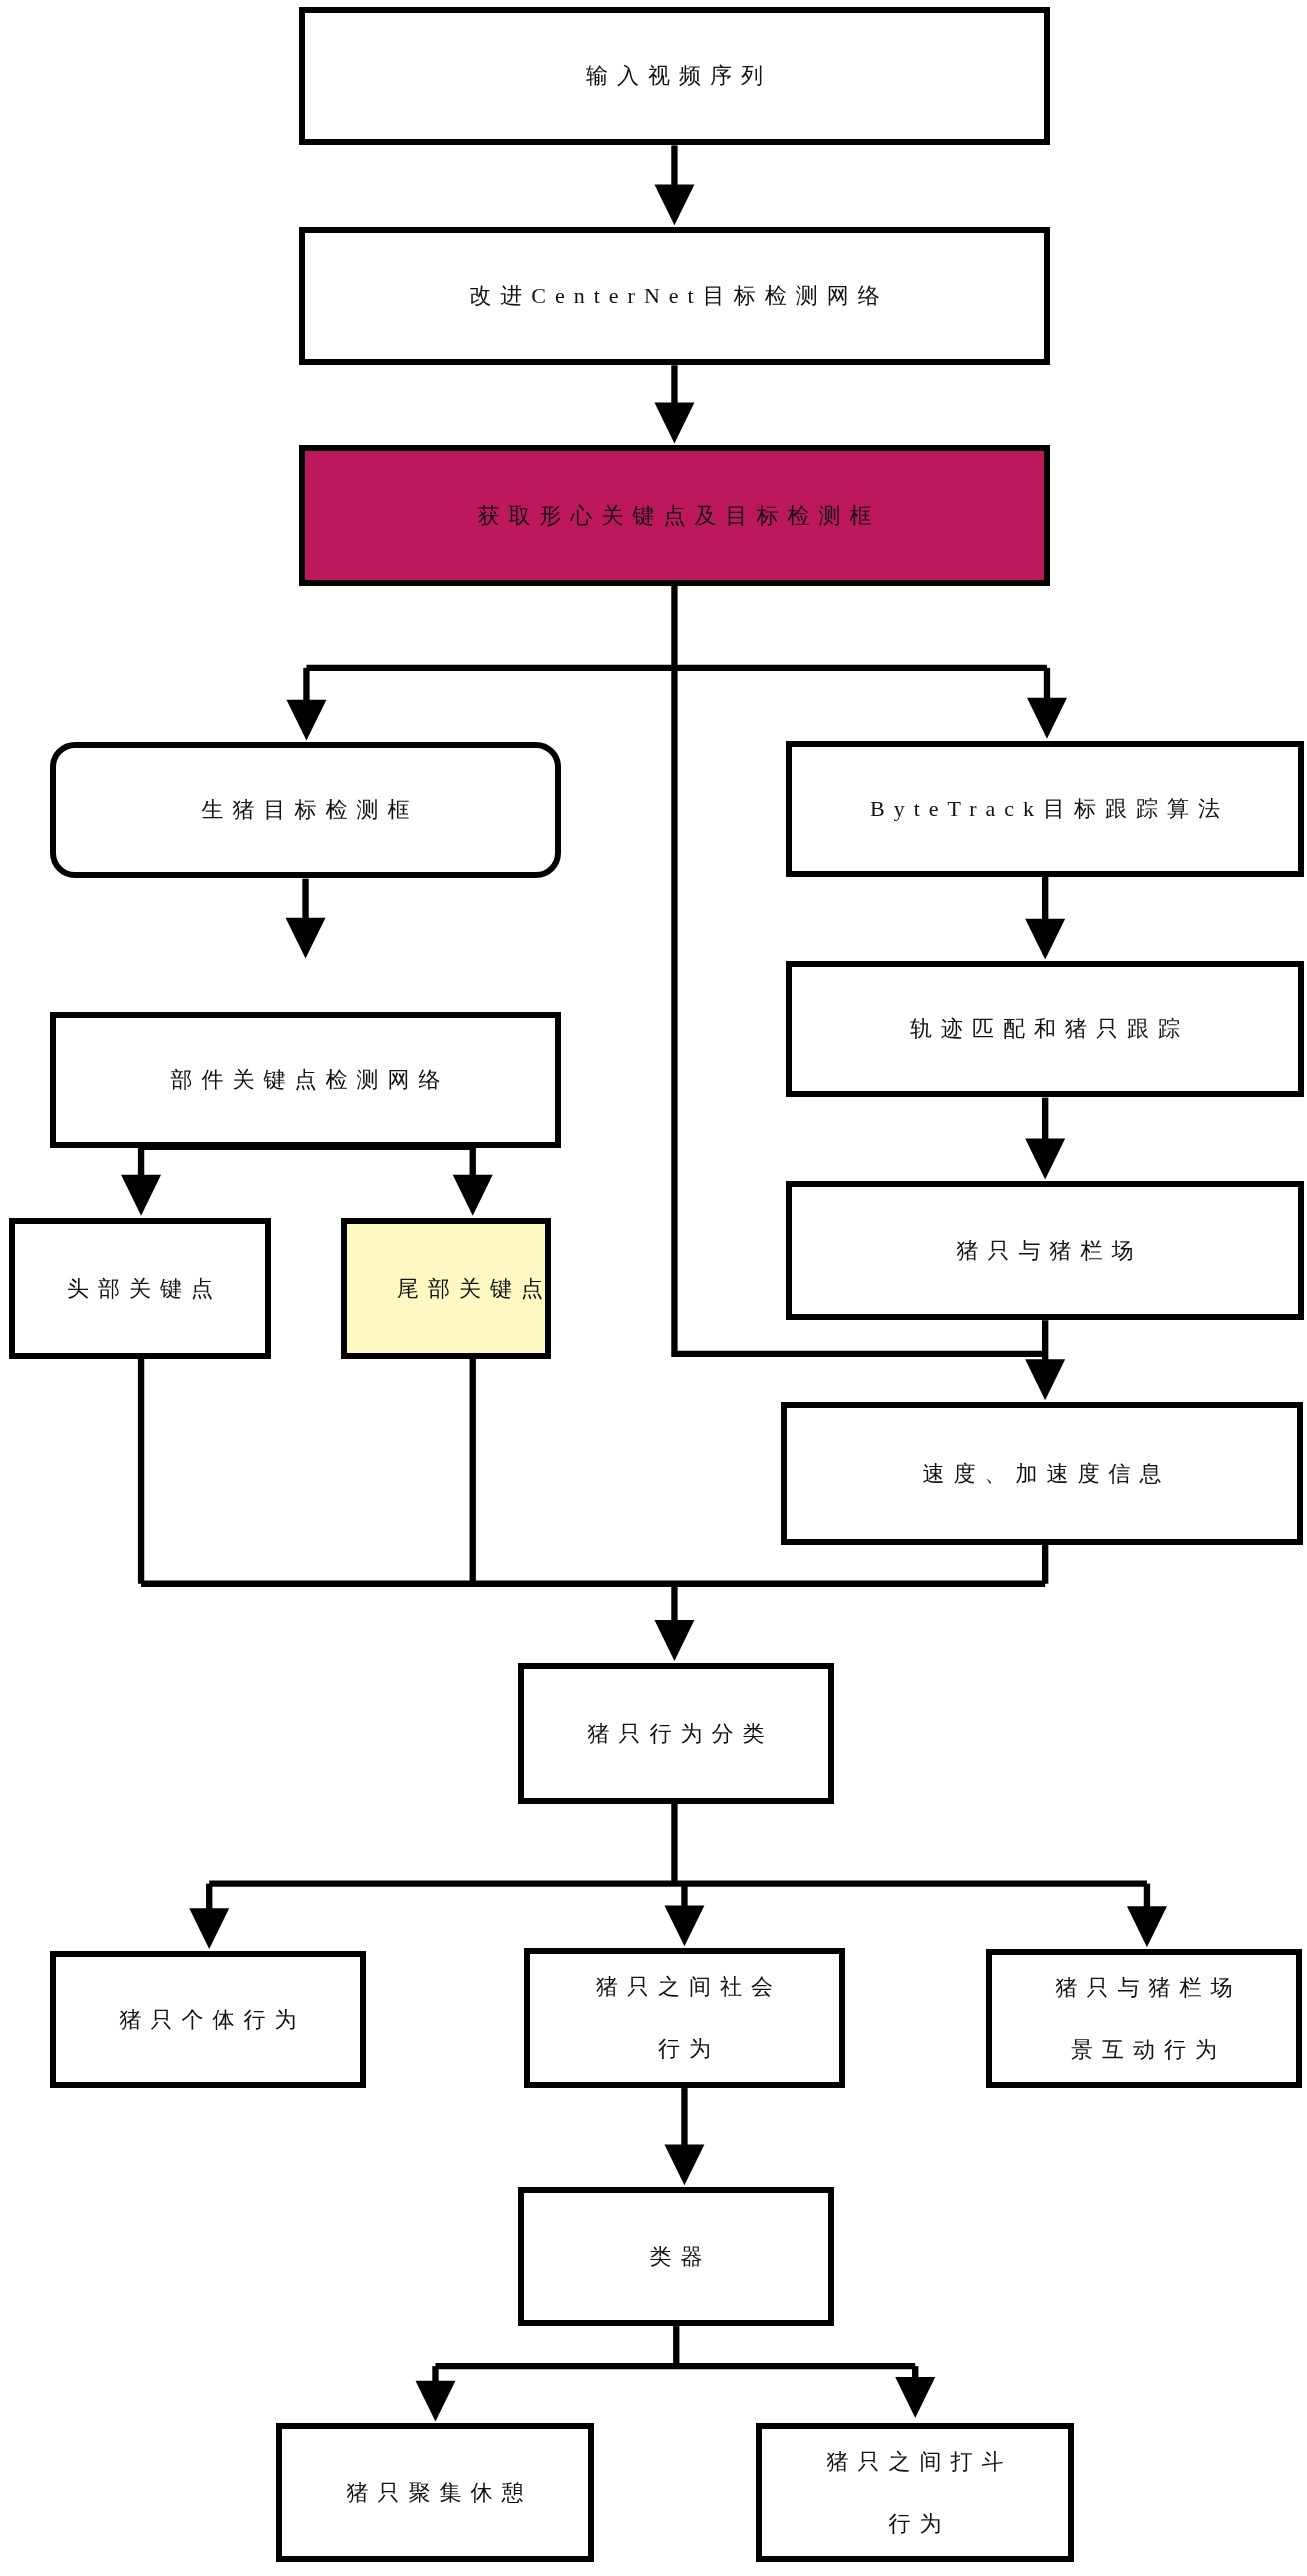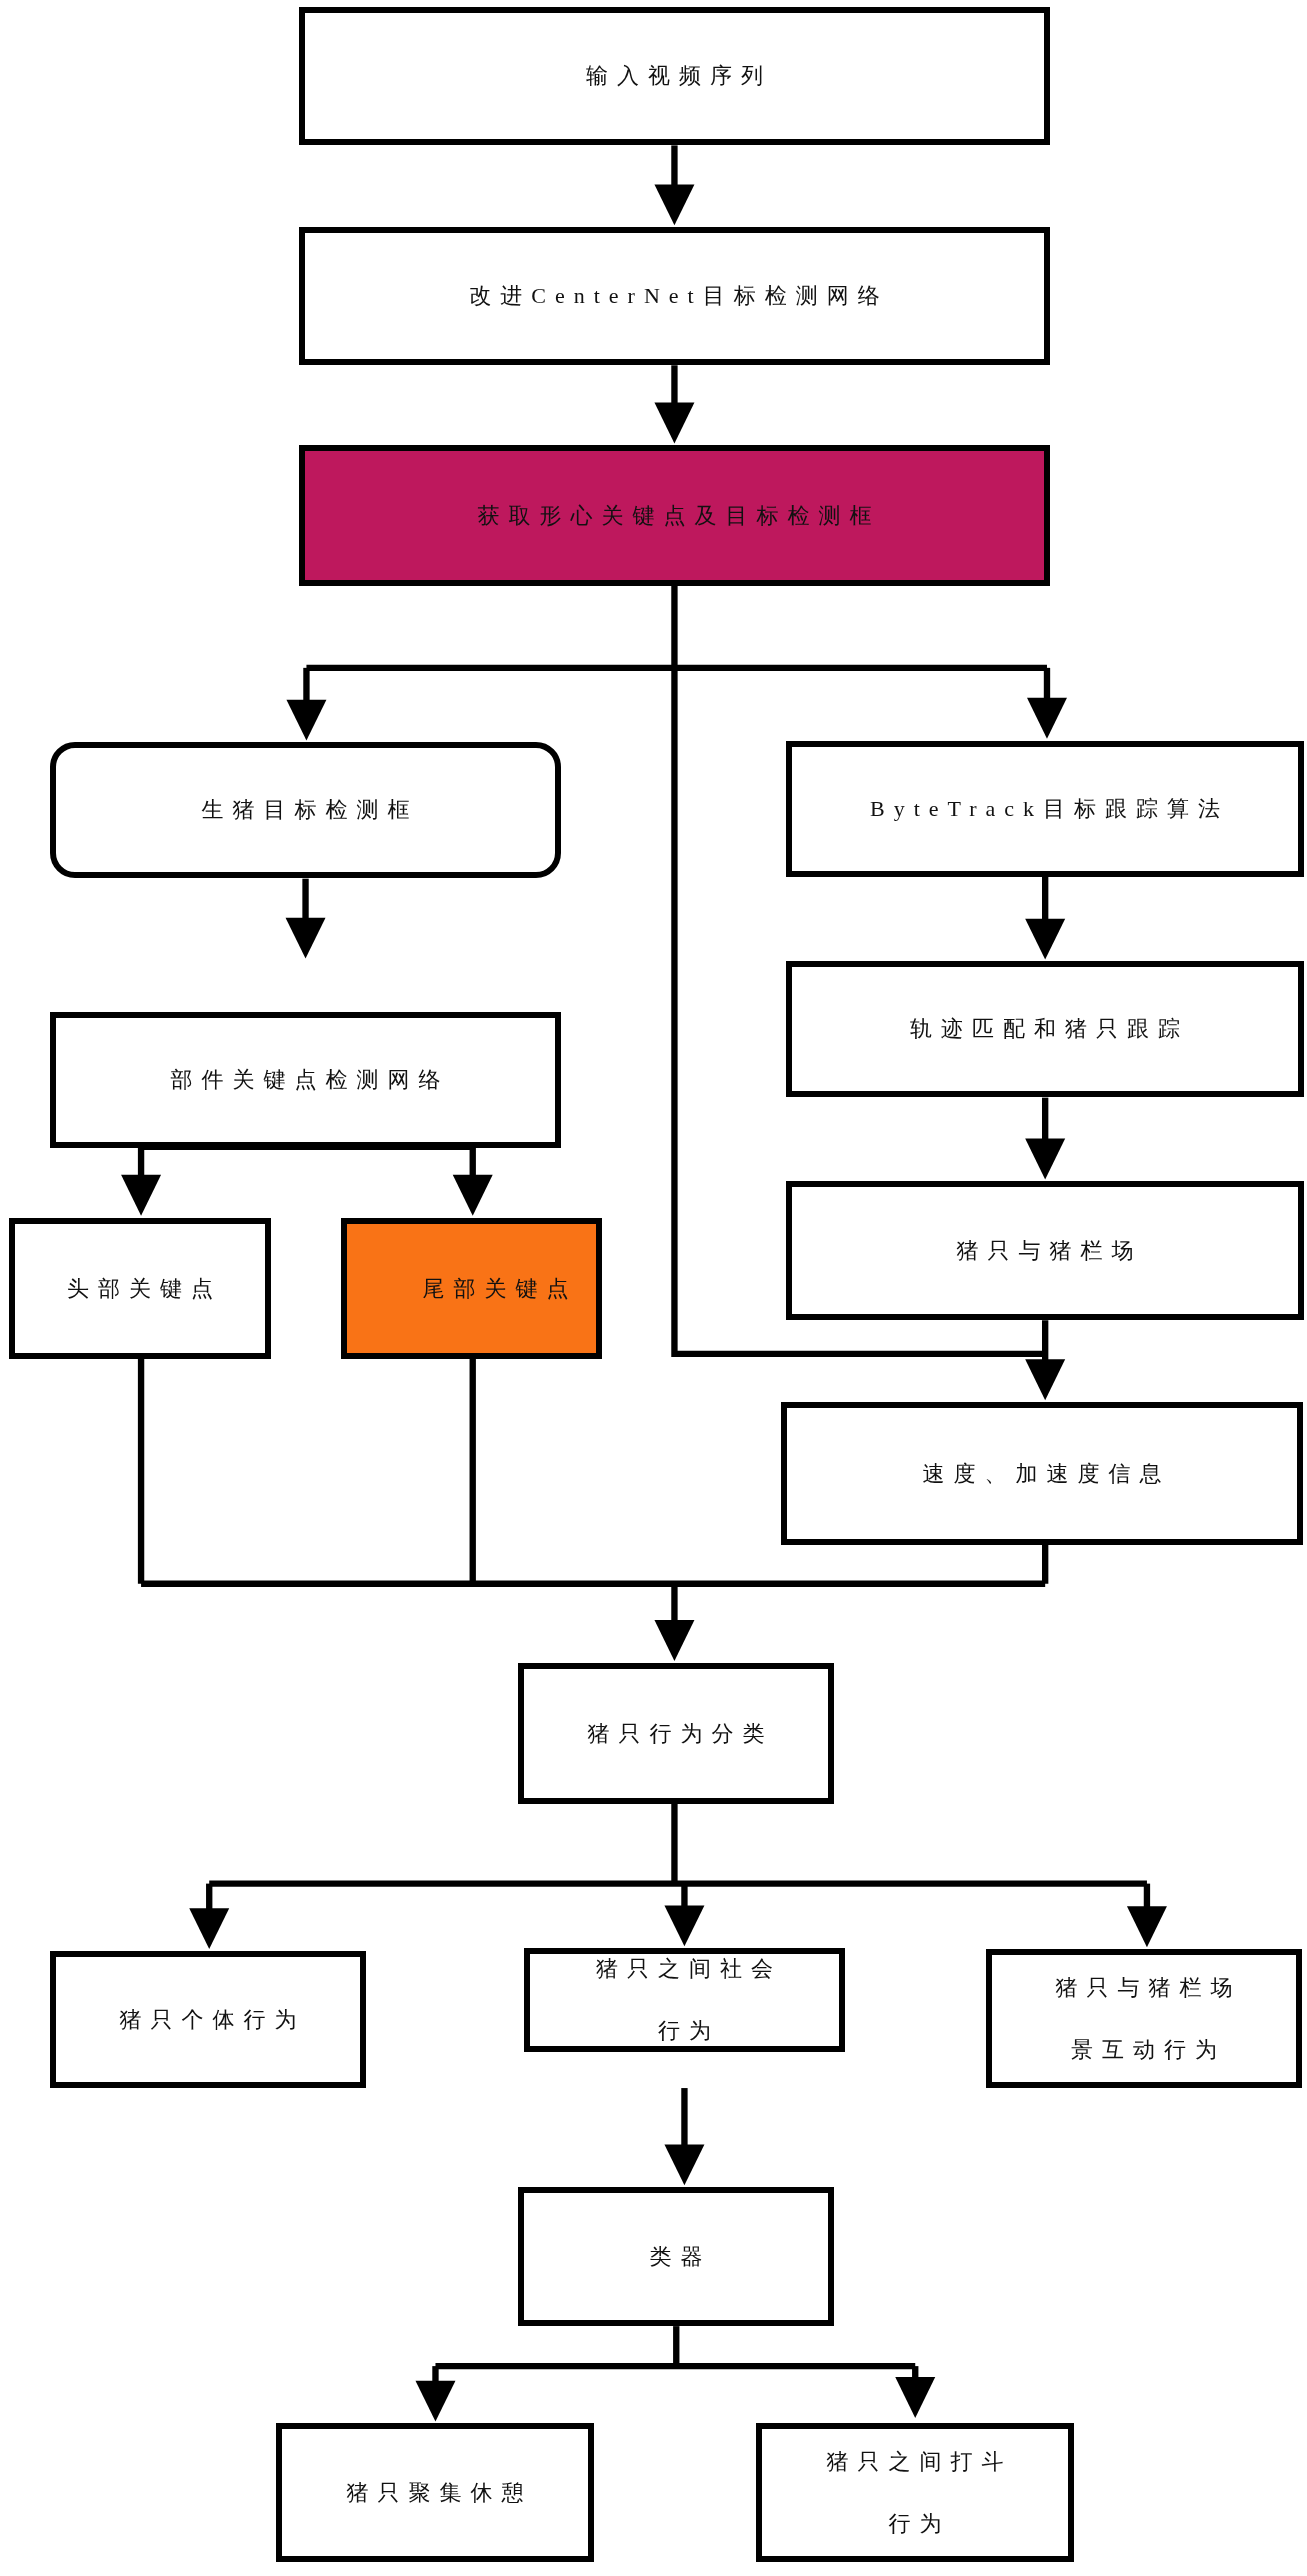--- a/index.html
+++ b/index.html
@@ -102,7 +102,7 @@
     <div class="fbox" style="left: 9px; top: 1218px; width: 262px; height: 141px; border-color: rgb(0, 0, 0); background: rgb(255, 255, 255);">
       <span class="fline" style="color: rgb(17, 17, 17);">头部关键点</span>
     </div>
-    <div class="fbox" style="left: 341px; top: 1218px; width: 261px; height: 141px; border-color: rgb(0, 0, 0); background: #f97316; padding-left: 48px;">
+    <div class="fbox" style="left: 341px; top: 1218px; width: 210px; height: 141px; border-color: rgb(0, 0, 0); background: #fef9c3; padding-left: 48px;">
       <span class="fline" style="color: rgb(17, 17, 17);">尾部关键点</span>
     </div>
     <div class="fbox" style="left: 786px; top: 1181px; width: 518px; height: 139px; border-color: rgb(0, 0, 0); background: rgb(255, 255, 255);">

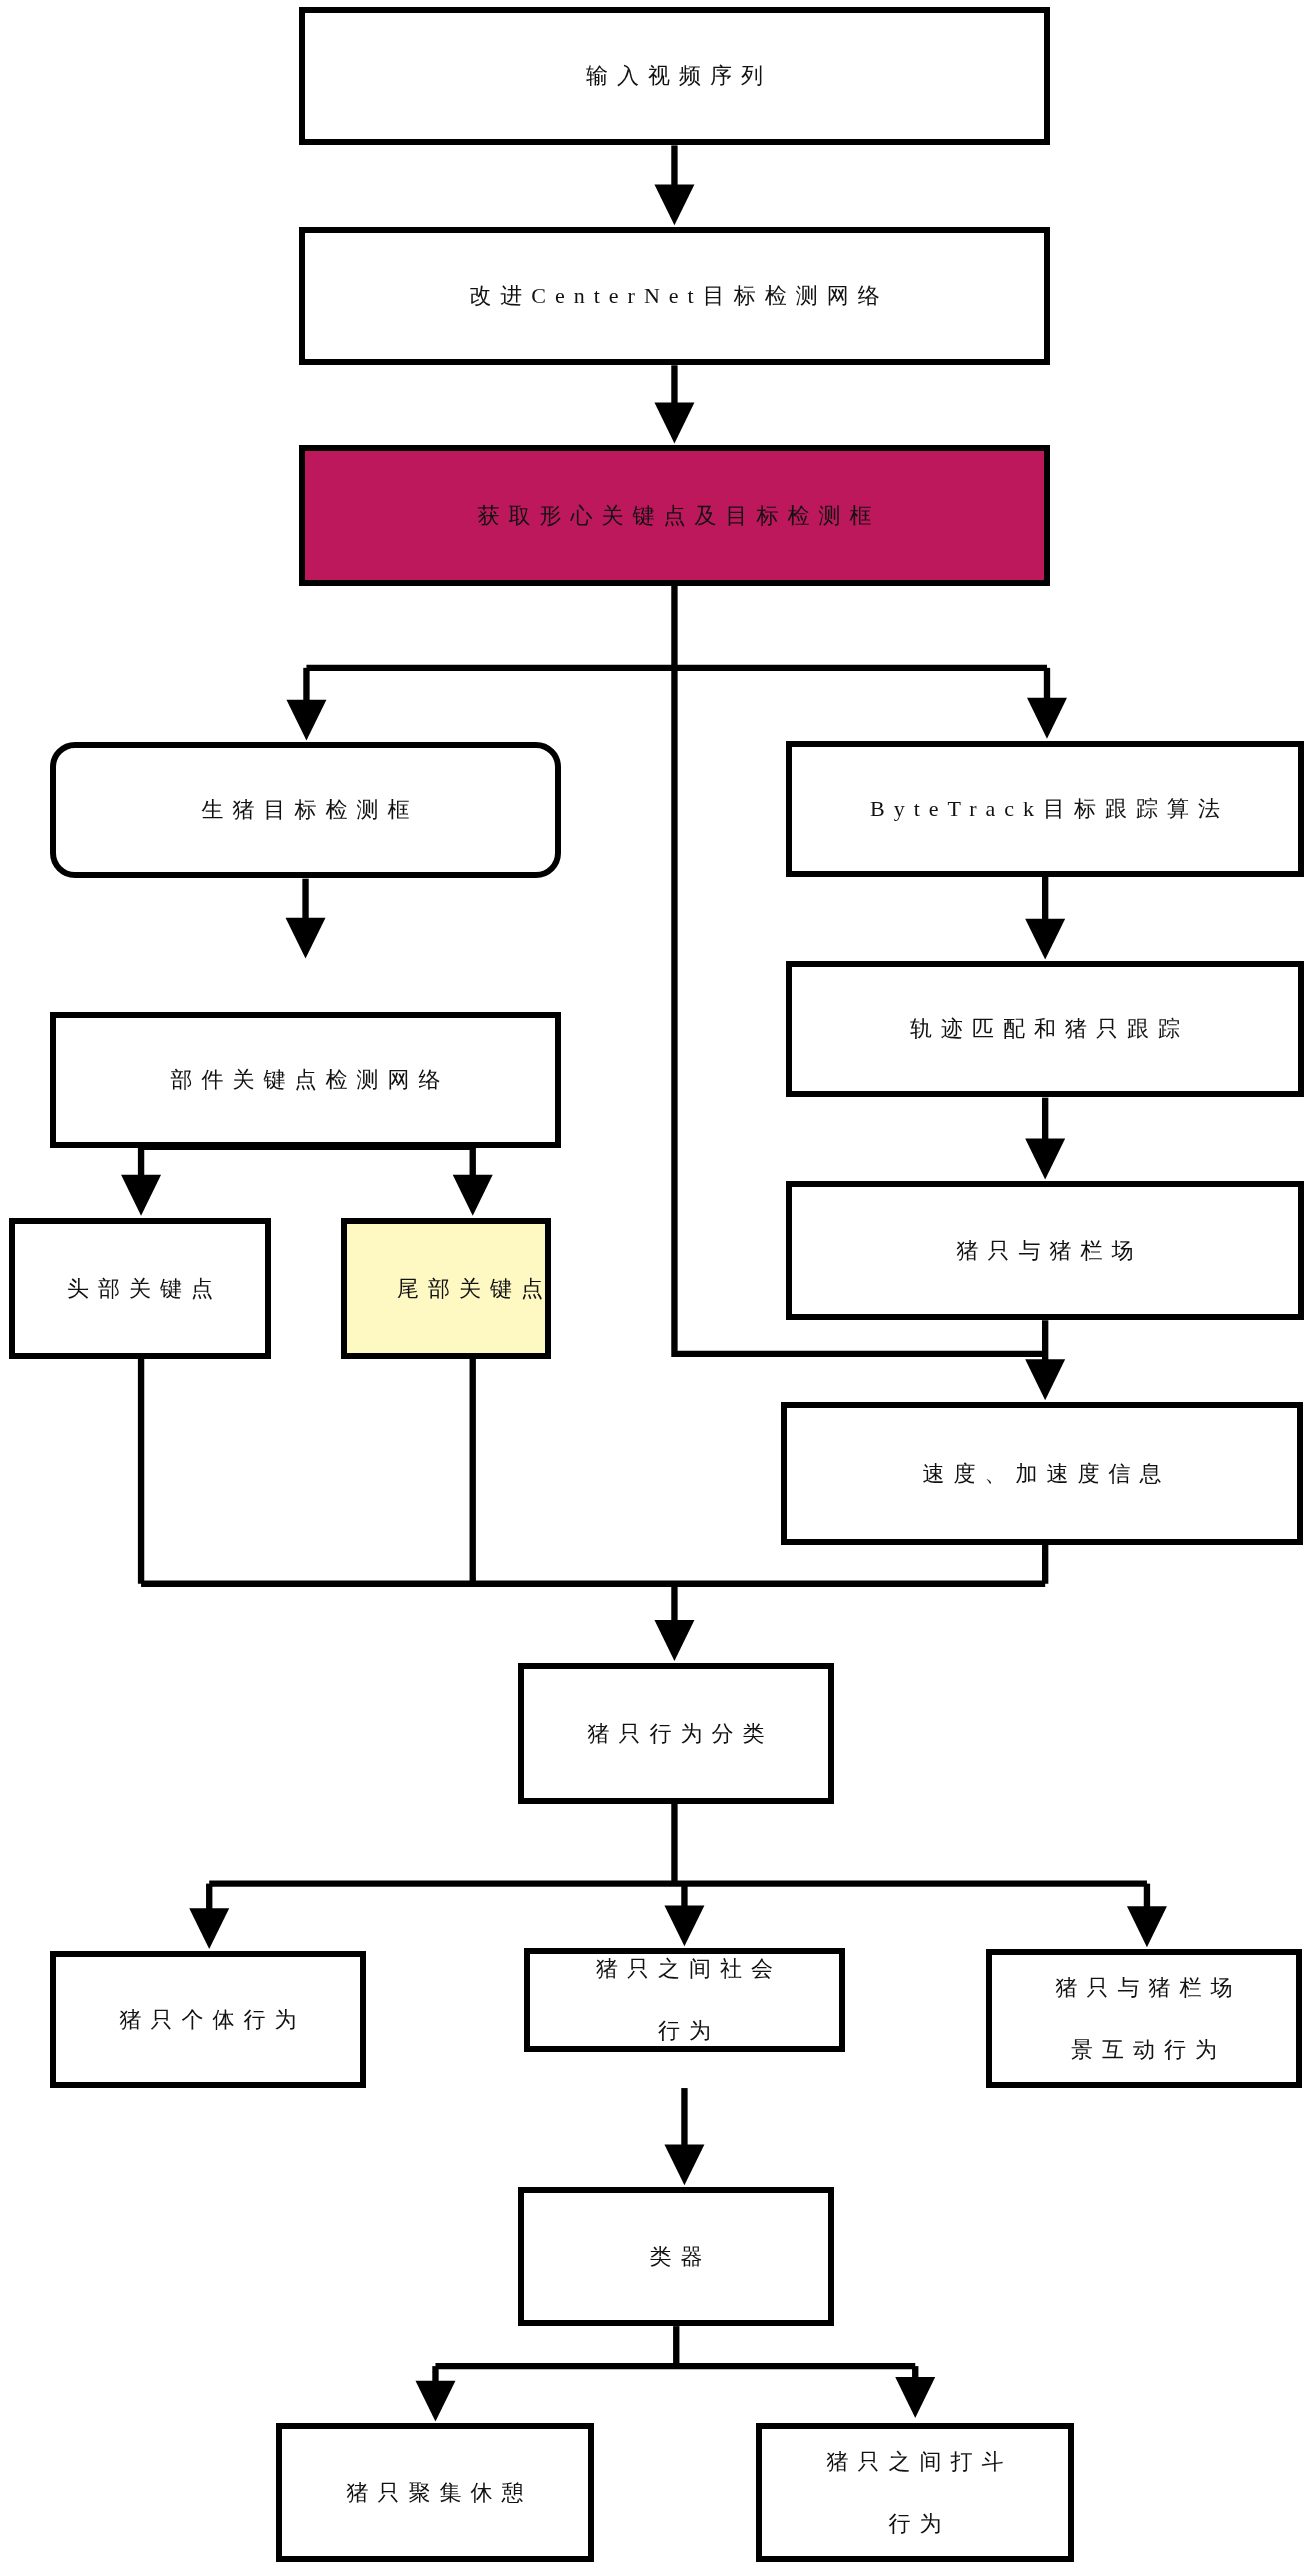--- a/index.html
+++ b/index.html
@@ -117,7 +117,7 @@
     <div class="fbox" style="left: 50px; top: 1951px; width: 316px; height: 137px; border-color: rgb(0, 0, 0); background: rgb(255, 255, 255);">
       <span class="fline" style="color: rgb(17, 17, 17);">猪只个体行为</span>
     </div>
-    <div class="fbox" style="left: 524px; top: 1948px; width: 321px; height: 104px; border-color: rgb(0, 0, 0); background: rgb(255, 255, 255);">
+    <div class="fbox" style="left: 524px; top: 1948px; width: 321px; height: 140px; border-color: rgb(0, 0, 0); background: rgb(255, 255, 255);">
       <span class="fline" style="color: rgb(17, 17, 17);">猪只之间社会</span>
       <span class="fline" style="color: rgb(17, 17, 17);">行为</span>
     </div>

